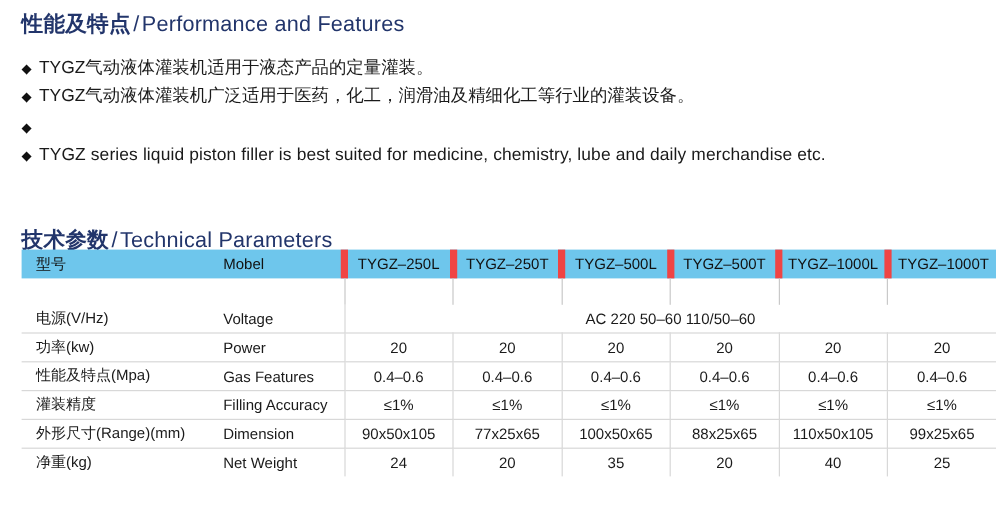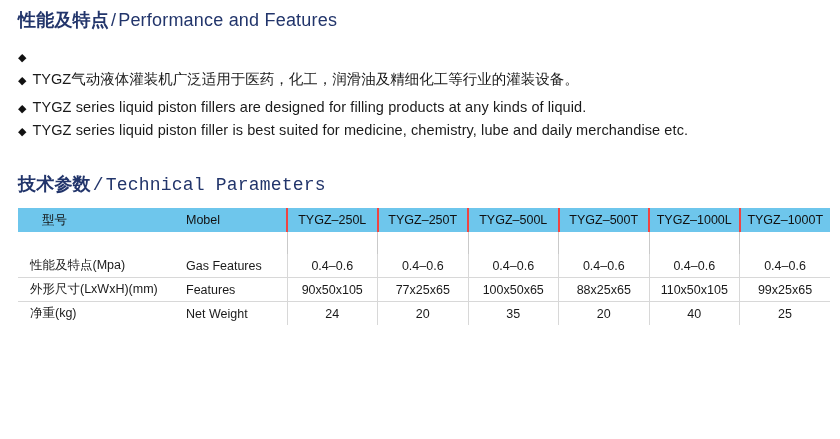--- a/index.html
+++ b/index.html
@@ -143,6 +143,7 @@
 <ul class="bullet-list" id="features-cn">
   <li class="bullet-item cn">
     <span class="marker">◆</span>
+    <span class="btext">TYGZ气动液体灌装机适用于液态产品的定量灌装。</span>
   </li>
   <li class="bullet-item cn">
     <span class="marker">◆</span>

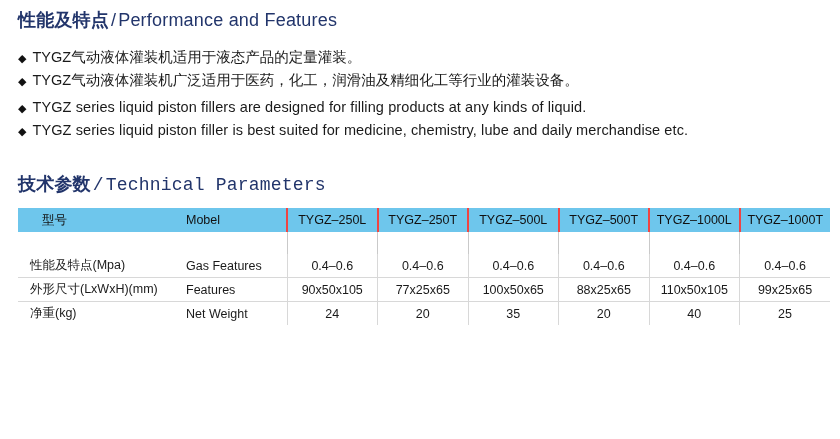--- a/index.html
+++ b/index.html
@@ -154,7 +154,6 @@
 <ul class="bullet-list" id="features-en">
   <li class="bullet-item">
     <span class="marker">◆</span>
-    <span class="btext">TYGZ series liquid piston fillers are designed for filling products at any kinds of liquid.</span>
   </li>
   <li class="bullet-item">
     <span class="marker">◆</span>

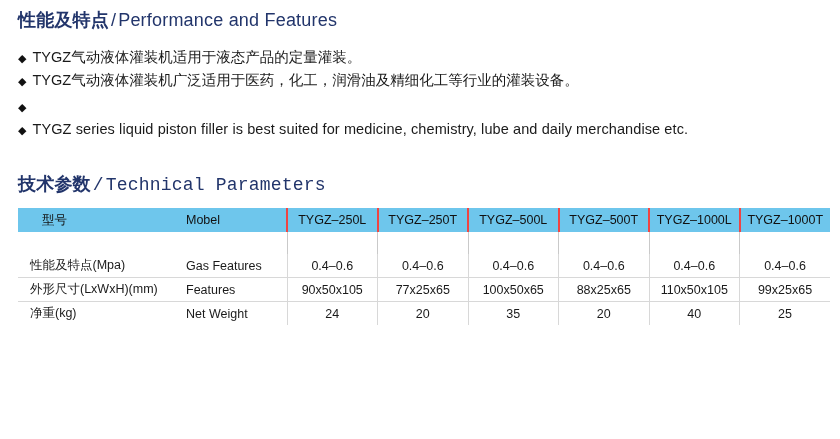--- a/index.html
+++ b/index.html
@@ -31,7 +31,7 @@
   .section-heading .en { font-weight: normal; }
 
   #heading-features { top: 8px; }
-  #heading-params   { top: 172px; font-family: Liberation Mono, monospace; }
+  #heading-params   { top: 188px; }
 
   
   .bullet-list {

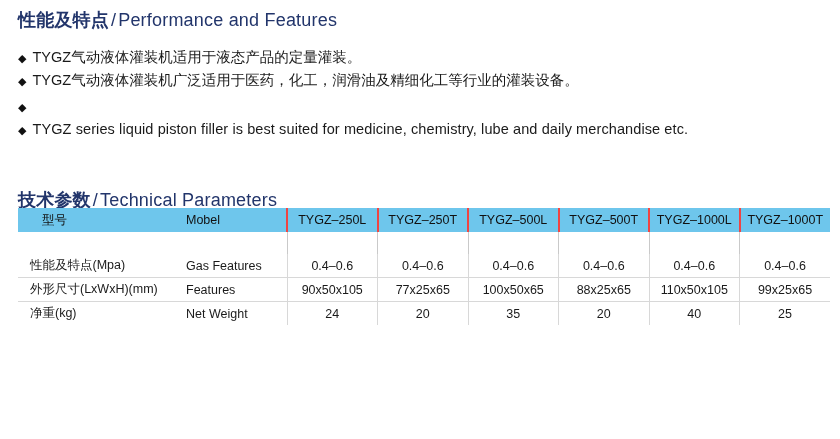--- a/index.html
+++ b/index.html
@@ -101,7 +101,7 @@
   }
   table.spec thead tr.head-row th.label-cn {
     text-align: left;
-    padding-left: 24px;
+    padding-left: 12px;
     border-right: none;
     margin-top: 19px;
   }

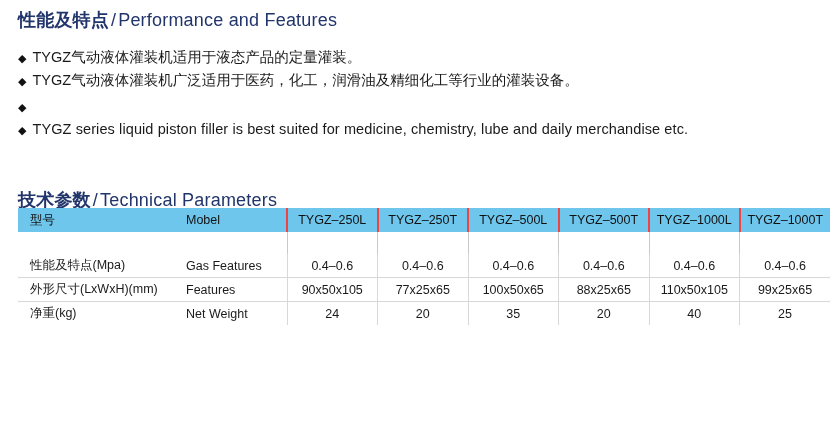--- a/index.html
+++ b/index.html
@@ -95,7 +95,7 @@
     height: 24px;
     padding: 0 0 0 0;
     text-align: center;
-    border-right: 2px solid #ef4444;
+    border-right: 6px solid #ef4444;
     white-space: nowrap;
     font-size: 12.5px;
   }

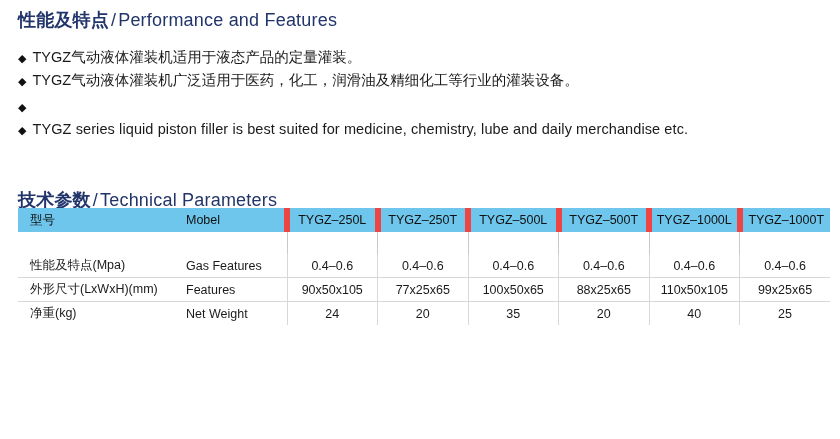--- a/index.html
+++ b/index.html
@@ -203,6 +203,11 @@
       </thead>
     <tbody id="spec-tbody">
         <tr>
+          <td class="label-cn">电源(V/Hz)</td>
+          <td class="label-en">Voltage</td>
+          <td class="merged" colspan="6">AC 220  50–60  110/50–60</td>
+        </tr>
+        <tr>
           <td class="label-cn">性能及特点(Mpa)</td>
           <td class="label-en">Gas Features</td>
           <td>0.4–0.6</td>

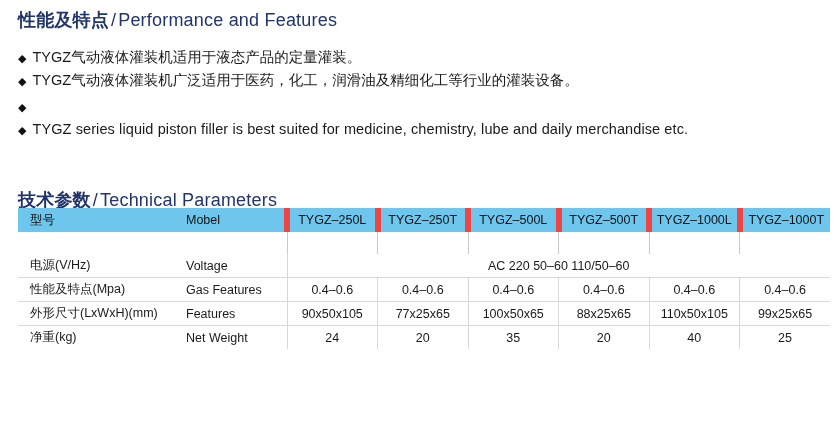--- a/index.html
+++ b/index.html
@@ -208,6 +208,16 @@
           <td class="merged" colspan="6">AC 220  50–60  110/50–60</td>
         </tr>
         <tr>
+          <td class="label-cn">功率(kw)</td>
+          <td class="label-en">Power</td>
+          <td>20</td>
+          <td>20</td>
+          <td>20</td>
+          <td>20</td>
+          <td>20</td>
+          <td>20</td>
+        </tr>
+        <tr>
           <td class="label-cn">性能及特点(Mpa)</td>
           <td class="label-en">Gas Features</td>
           <td>0.4–0.6</td>

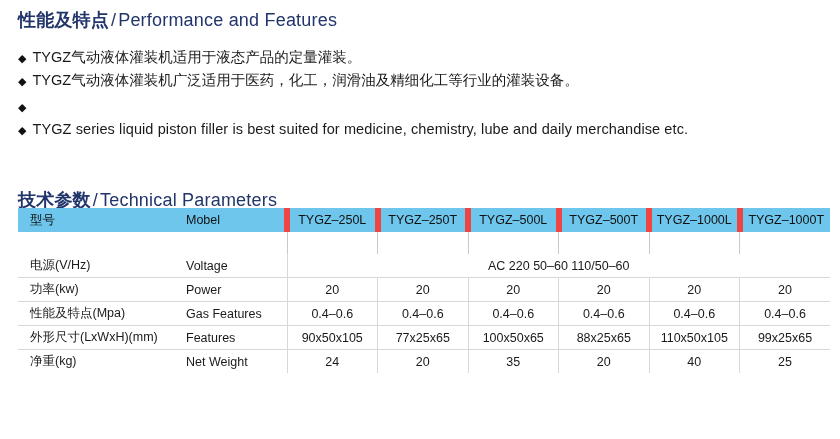--- a/index.html
+++ b/index.html
@@ -228,6 +228,16 @@
           <td>0.4–0.6</td>
         </tr>
         <tr>
+          <td class="label-cn">灌装精度</td>
+          <td class="label-en">Filling Accuracy</td>
+          <td>≤1%</td>
+          <td>≤1%</td>
+          <td>≤1%</td>
+          <td>≤1%</td>
+          <td>≤1%</td>
+          <td>≤1%</td>
+        </tr>
+        <tr>
           <td class="label-cn">外形尺寸(LxWxH)(mm)</td>
           <td class="label-en">Features</td>
           <td>90x50x105</td>

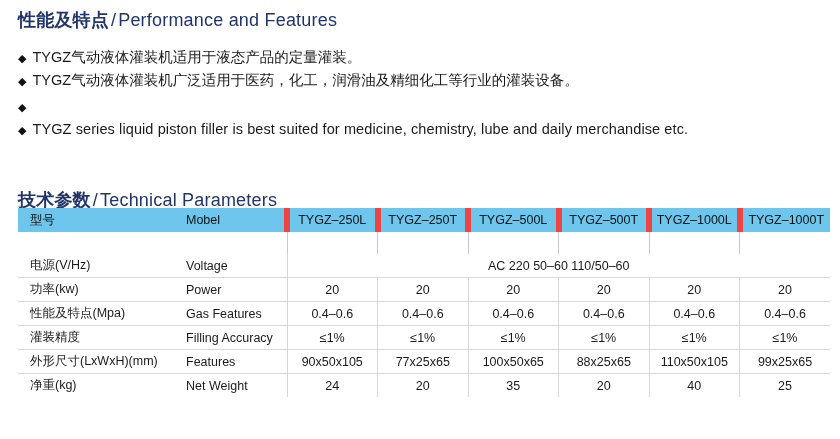--- a/index.html
+++ b/index.html
@@ -238,7 +238,7 @@
           <td>≤1%</td>
         </tr>
         <tr>
-          <td class="label-cn">外形尺寸(LxWxH)(mm)</td>
+          <td class="label-cn">外形尺寸(Range)(mm)</td>
           <td class="label-en">Features</td>
           <td>90x50x105</td>
           <td>77x25x65</td>

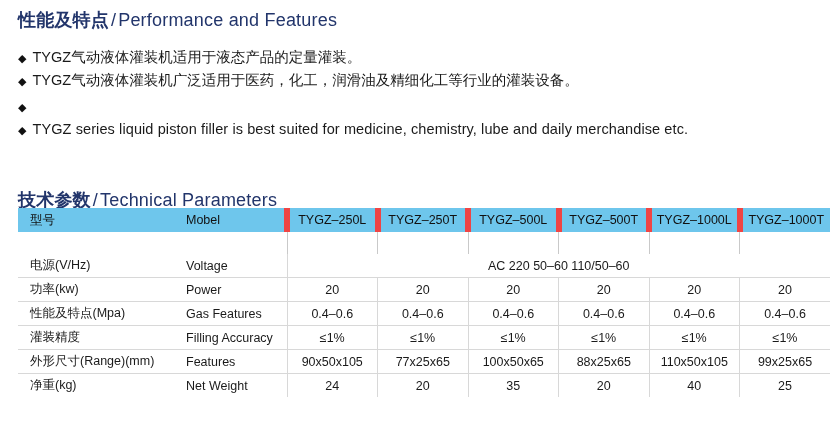--- a/index.html
+++ b/index.html
@@ -239,7 +239,7 @@
         </tr>
         <tr>
           <td class="label-cn">外形尺寸(Range)(mm)</td>
-          <td class="label-en">Features</td>
+          <td class="label-en">Dimension</td>
           <td>90x50x105</td>
           <td>77x25x65</td>
           <td>100x50x65</td>

